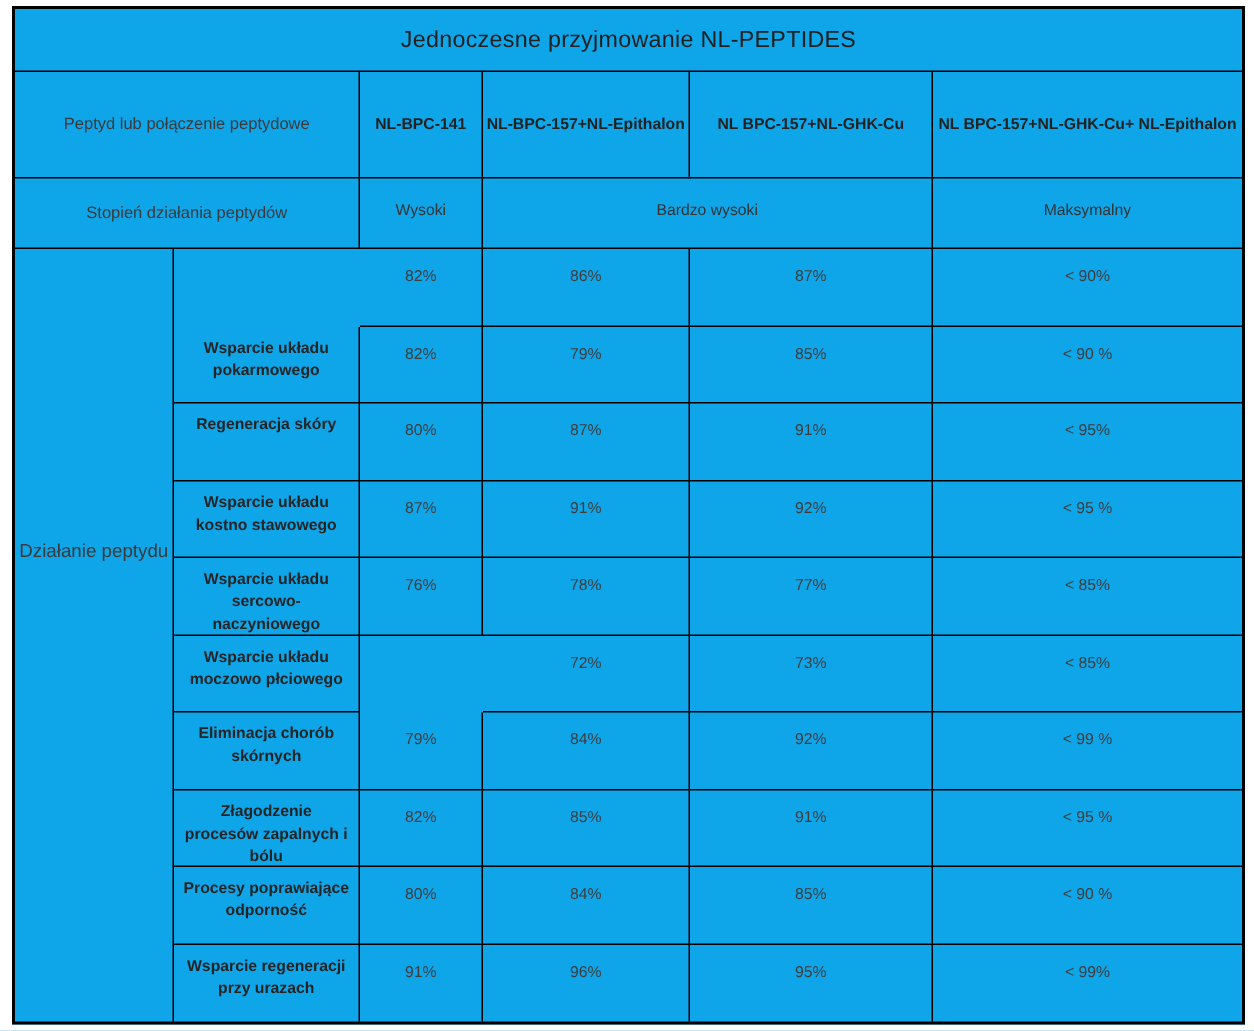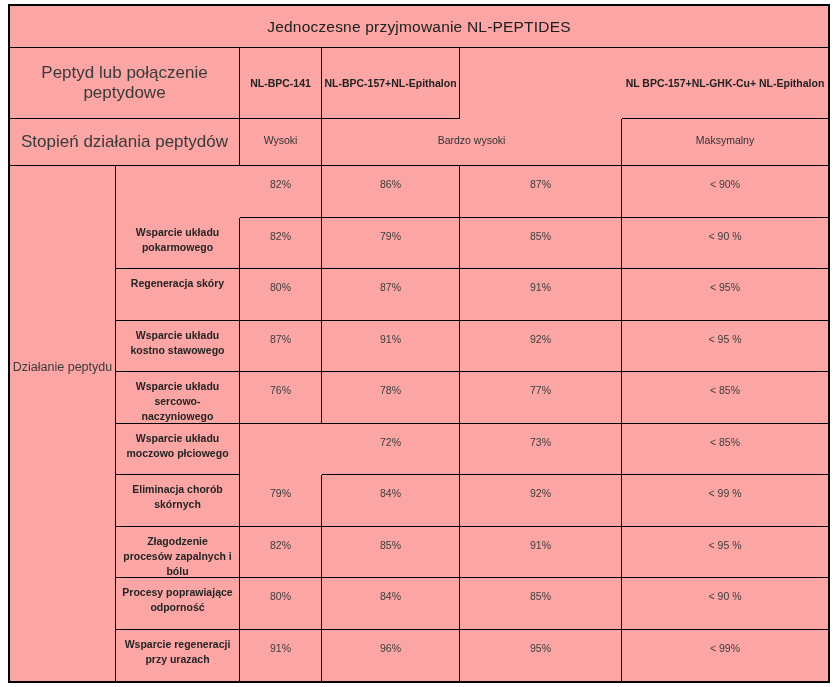--- a/index.html
+++ b/index.html
@@ -22,7 +22,7 @@
     height: 679px;
     box-sizing: border-box;
     border: 2px solid #000;
-    background: #fca5a5;
+    background: #0ea5e9;
     display: grid;
     grid-template-columns: 106px 124px 82px 138px 162px 206px;
     grid-template-rows: 42px 71px 47px repeat(10, 51.5px);

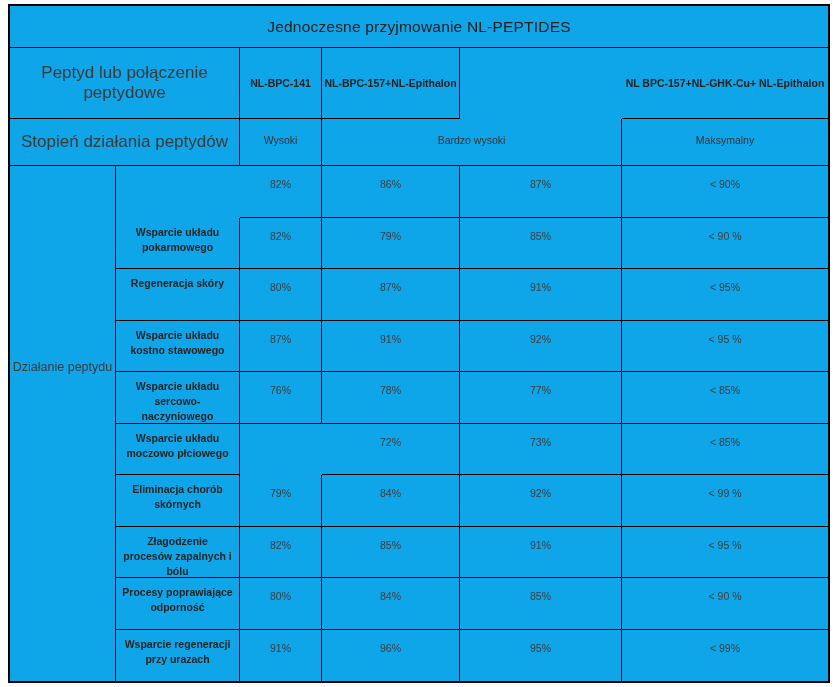--- a/index.html
+++ b/index.html
@@ -46,7 +46,7 @@
     color: #202020;
   }
   .label-lg {
-    font-size: 17px;
+    font-size: 11px;
     color: #3a3a3a;
   }
   .colhead {

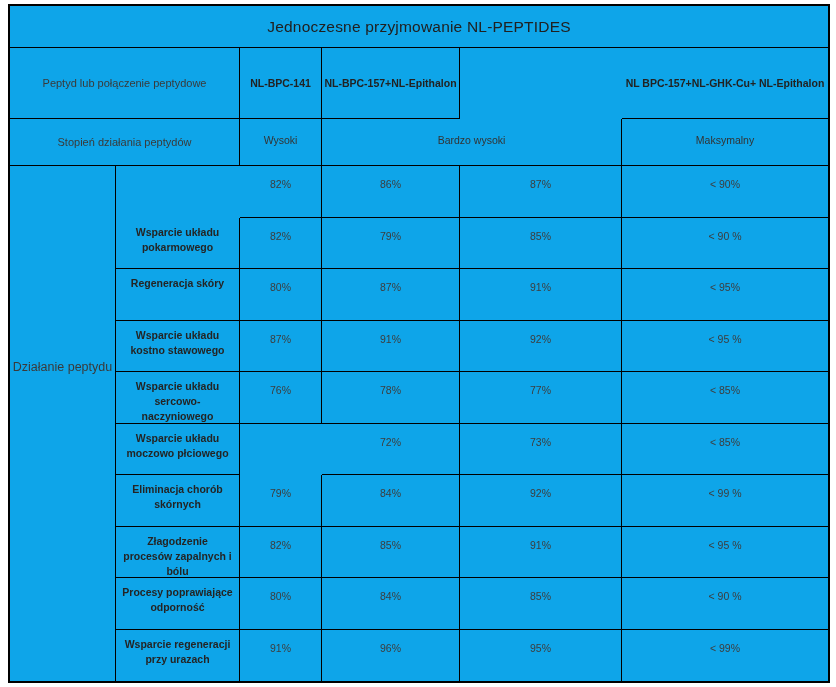--- a/index.html
+++ b/index.html
@@ -100,6 +100,7 @@
   <div class="cell vc label-lg br bb" style="grid-area:2/1/3/3">Peptyd lub połączenie peptydowe</div>
   <div class="cell vc colhead br bb" style="grid-area:2/3/3/4">NL-BPC-141</div>
   <div class="cell vc colhead br bb" style="grid-area:2/4/3/5">NL-BPC-157+NL-Epithalon</div>
+  <div class="cell vc colhead br bb" style="grid-area:2/5/3/6">NL BPC-157+NL-GHK-Cu</div>
   <div class="cell vc colhead bb" style="grid-area:2/6/3/7">NL BPC-157+NL-GHK-Cu+ NL-Epithalon</div>
 
   <div class="cell vc label-lg br bb" style="grid-area:3/1/4/3">Stopień działania peptydów</div>

